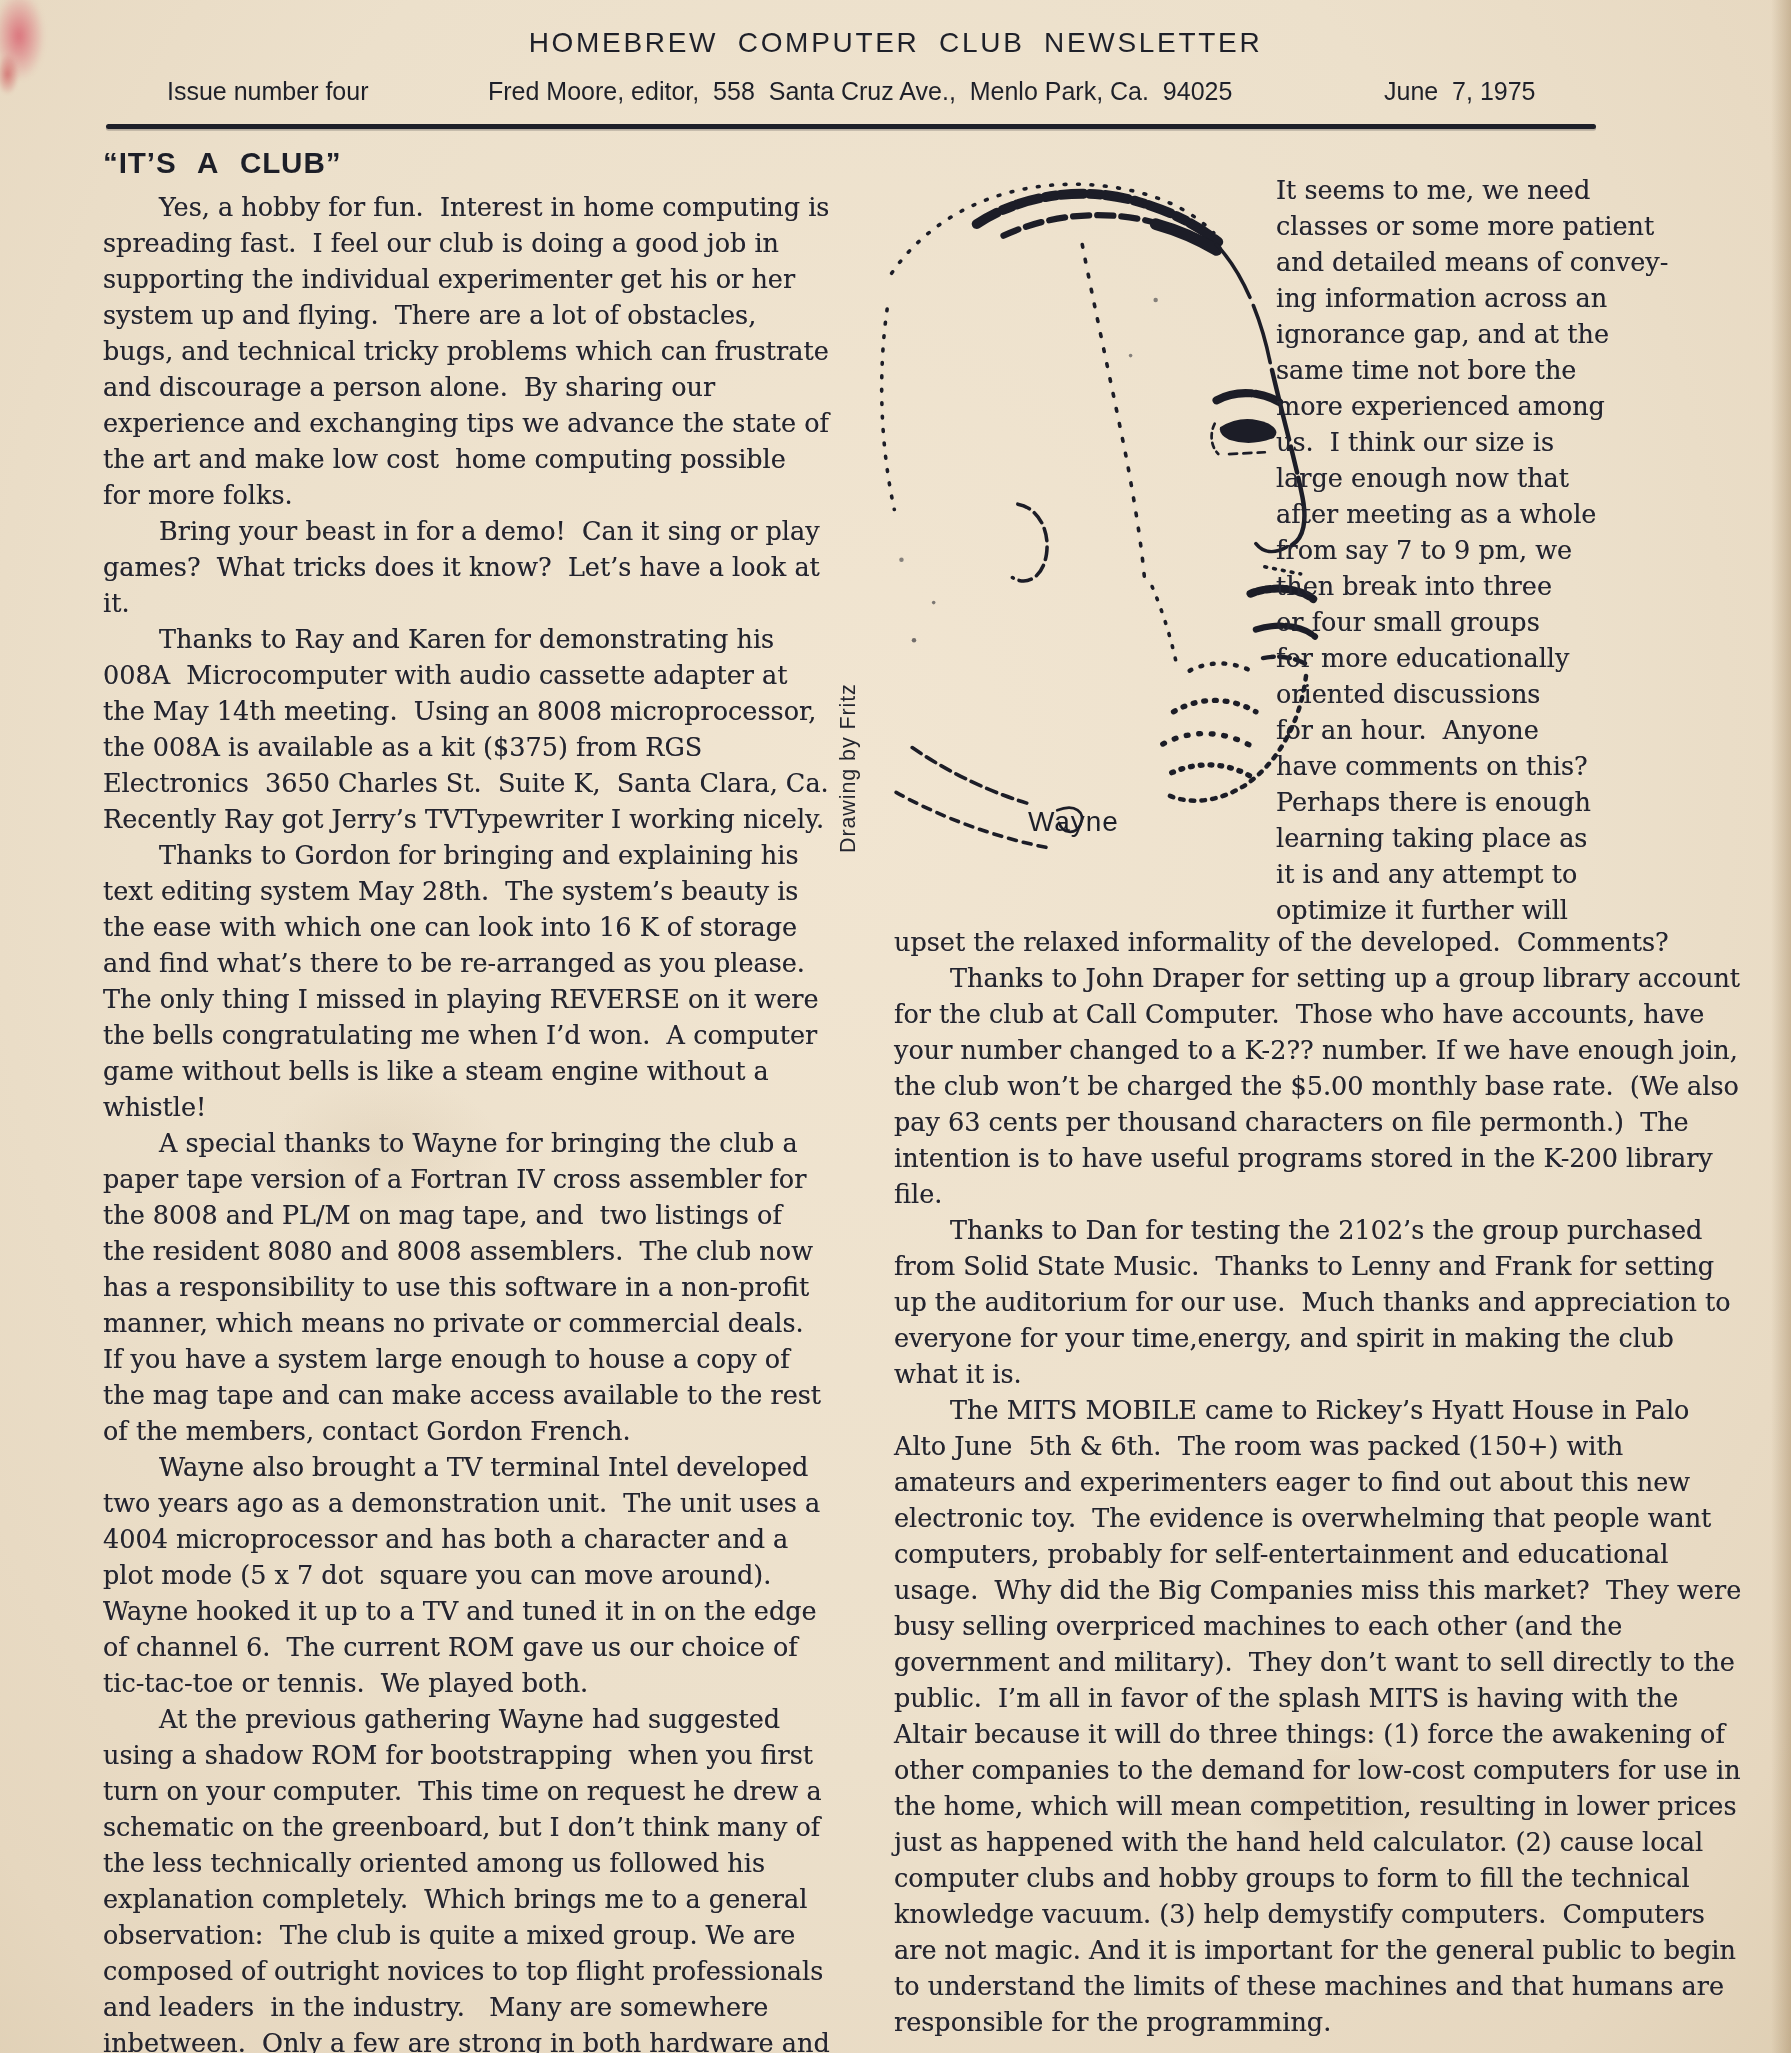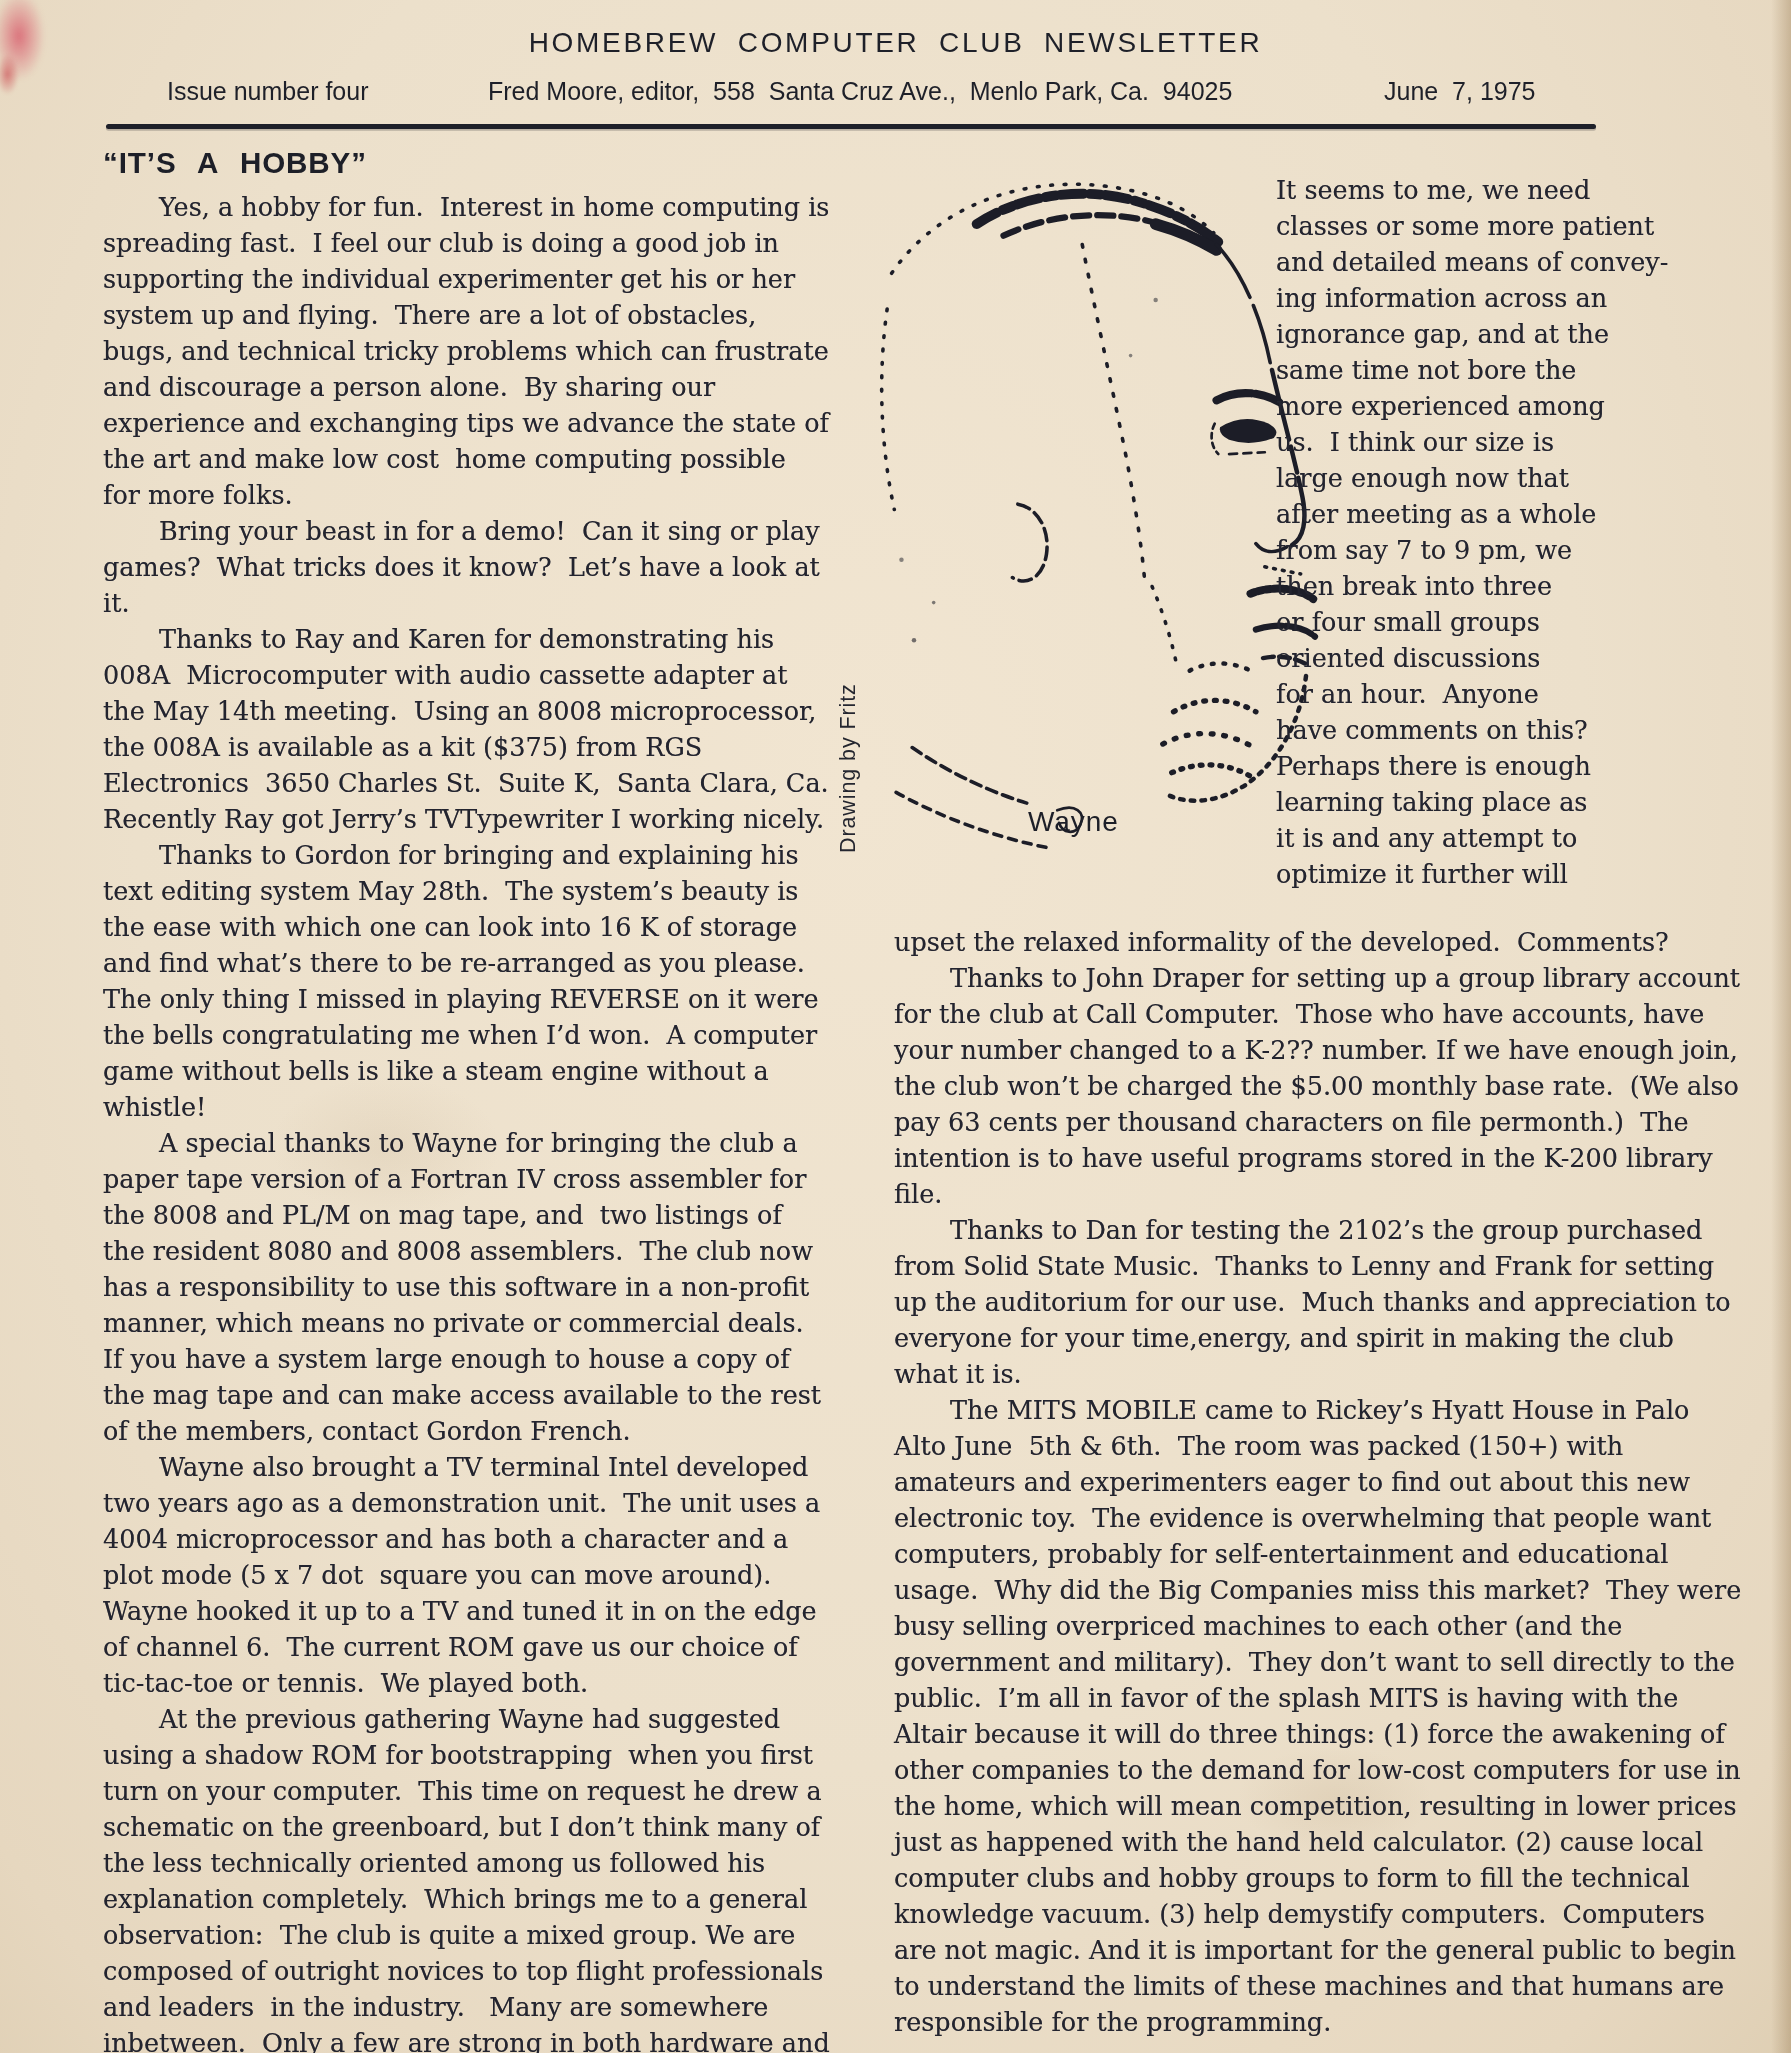--- a/index.html
+++ b/index.html
@@ -61,7 +61,7 @@
   <div class="rule"></div>
 
   <div class="leftcol">
-    <h2 class="headline">“IT’S  A  HOBBY”</h2>
+    <h2 class="headline">“IT’S  A  CLUB”</h2>
     <p class="body">Yes, a hobby for fun.  Interest in home computing is spreading fast.  I feel our club is doing a good job in supporting the individual experimenter get his or her system up and flying.  There are a lot of obstacles, bugs, and technical tricky problems which can frustrate and discourage a person alone.  By sharing our experience and exchanging tips we advance the state of the art and make low cost  home computing possible for more folks.</p>
     <p class="body">Bring your beast in for a demo!  Can it sing or play games?  What tricks does it know?  Let’s have a look at it.</p>
     <p class="body">Thanks to Ray and Karen for demonstrating his 008A  Microcomputer with audio cassette adapter at the May 14th meeting.  Using an 8008 microprocessor, the 008A is available as a kit ($375) from RGS Electronics  3650 Charles St.  Suite K,  Santa Clara, Ca. Recently Ray got Jerry’s TVTypewriter I working nicely.</p>

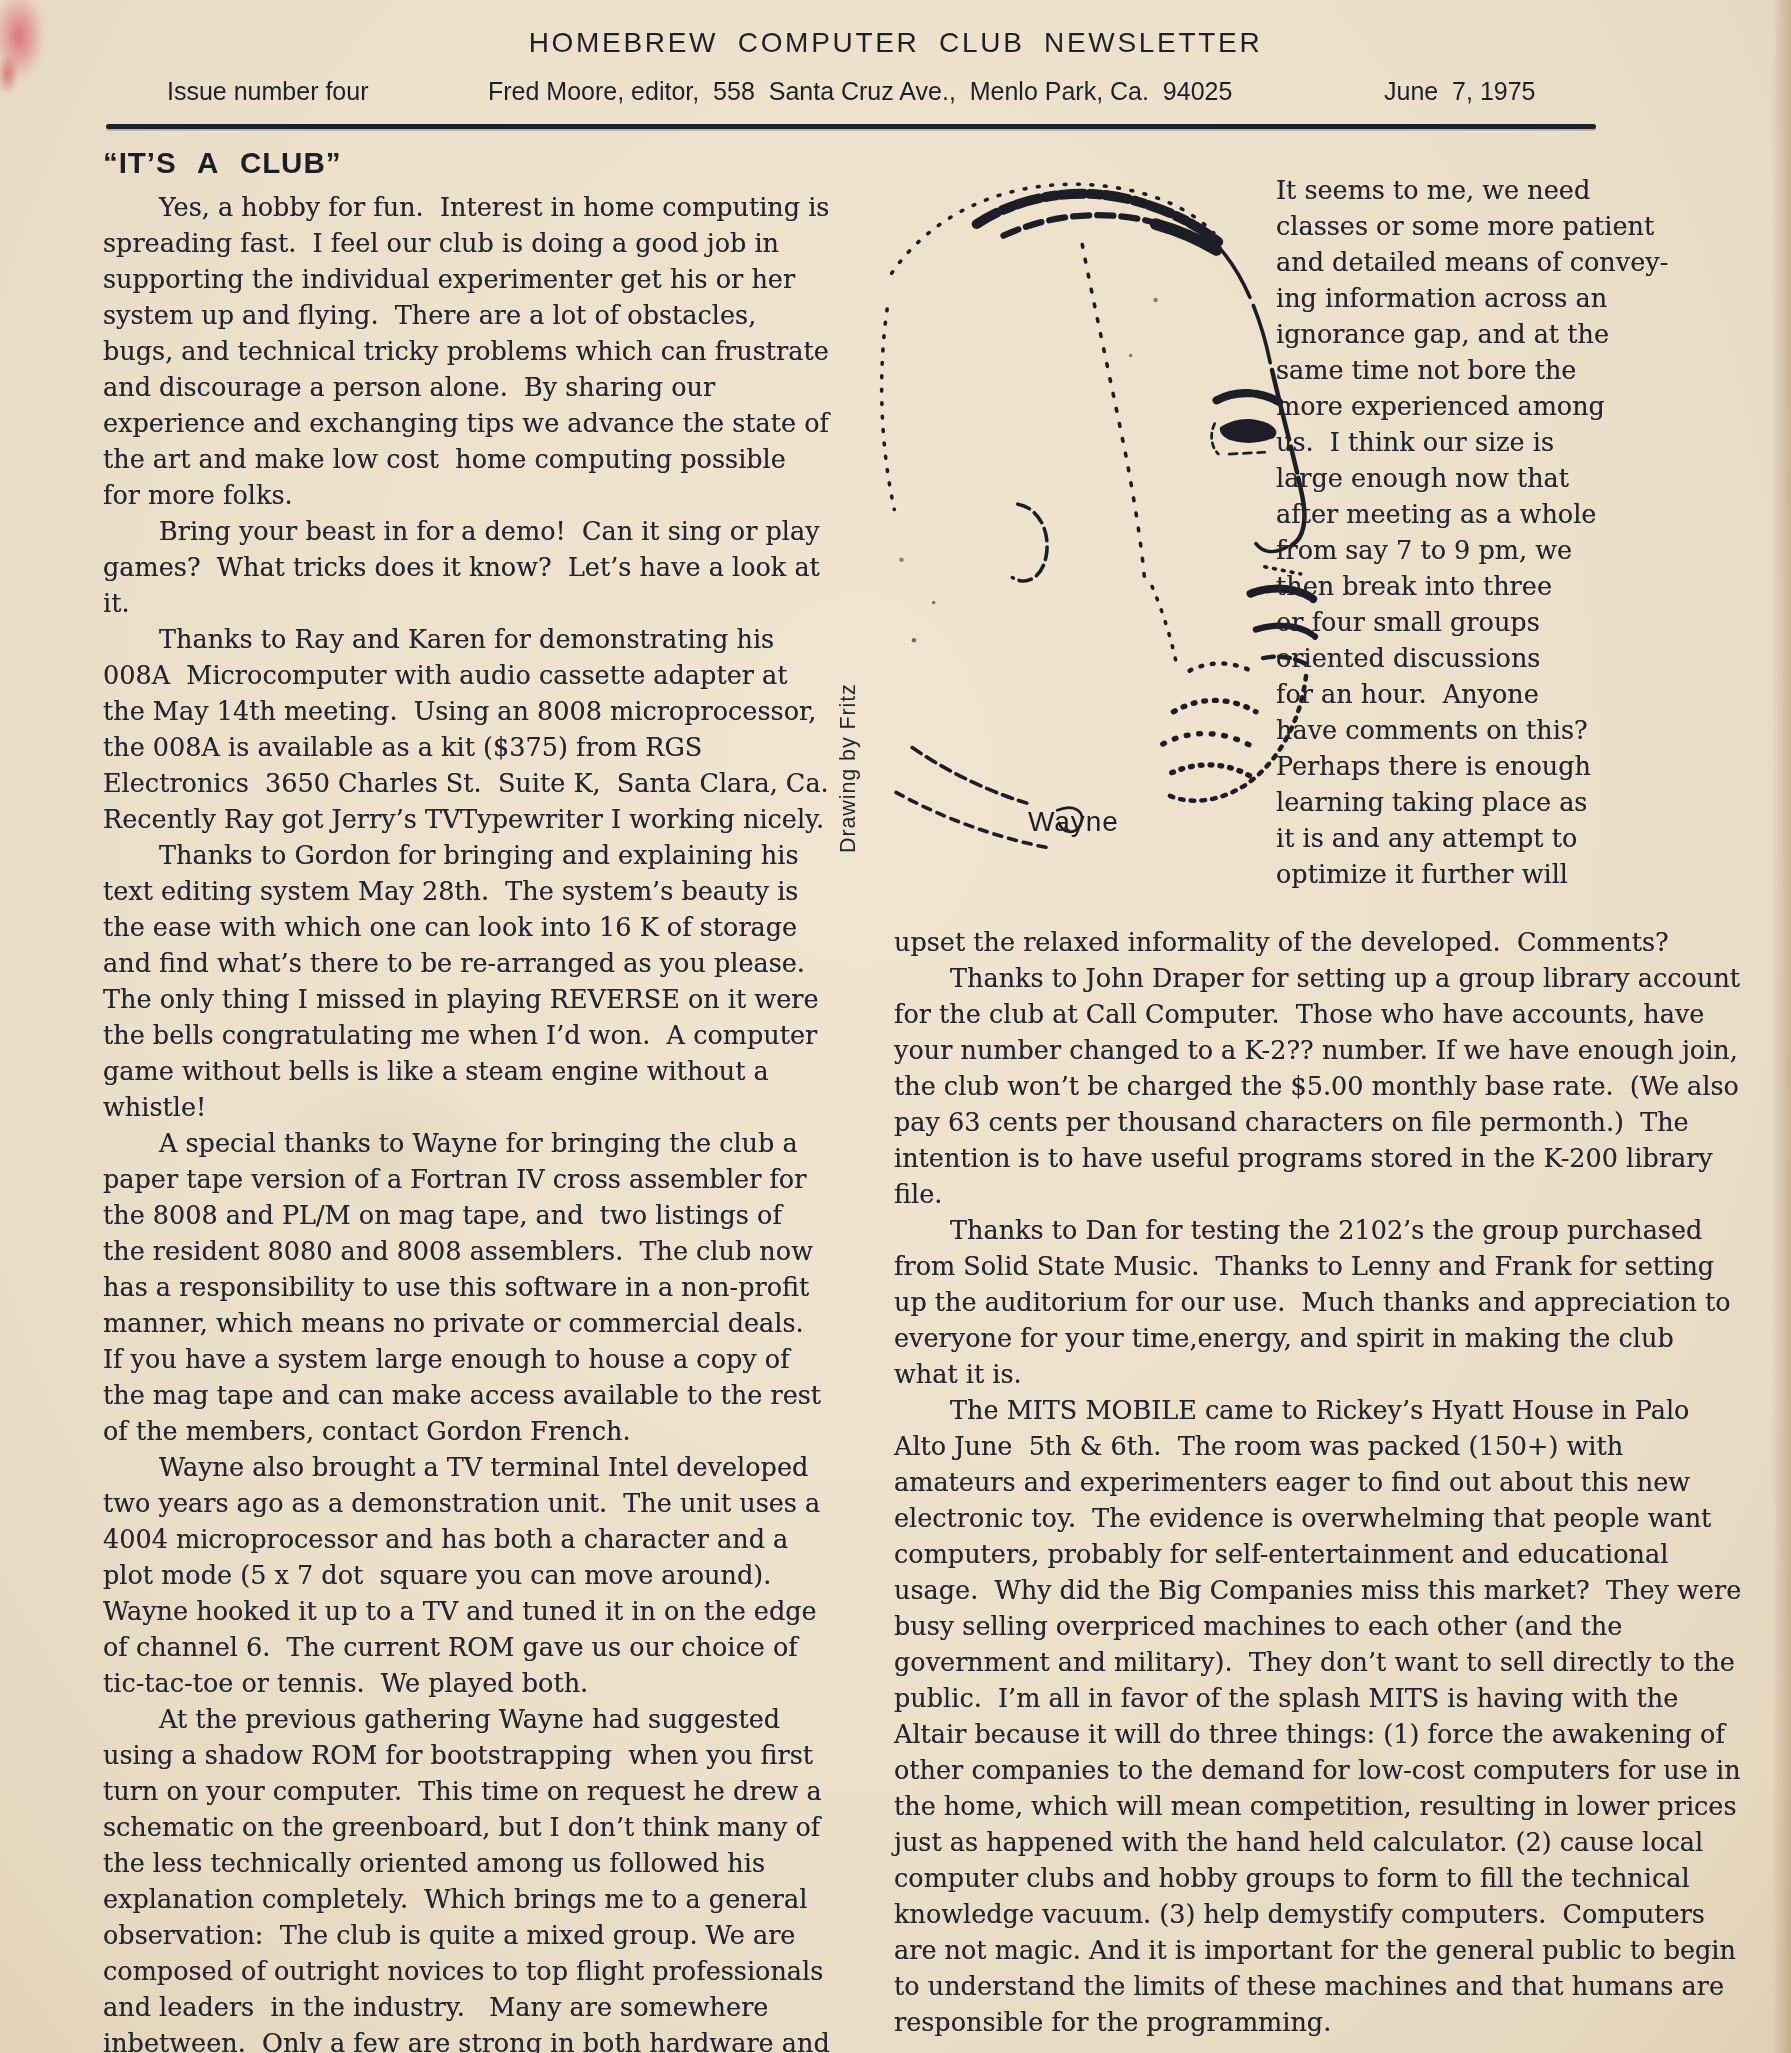--- a/index.html
+++ b/index.html
@@ -123,6 +123,7 @@
     <div class="wline">from say 7 to 9 pm, we</div>
     <div class="wline">then break into three</div>
     <div class="wline">or four small groups</div>
+    <div class="wline">for more educationally</div>
     <div class="wline">oriented discussions</div>
     <div class="wline">for an hour.  Anyone</div>
     <div class="wline">have comments on this?</div>

